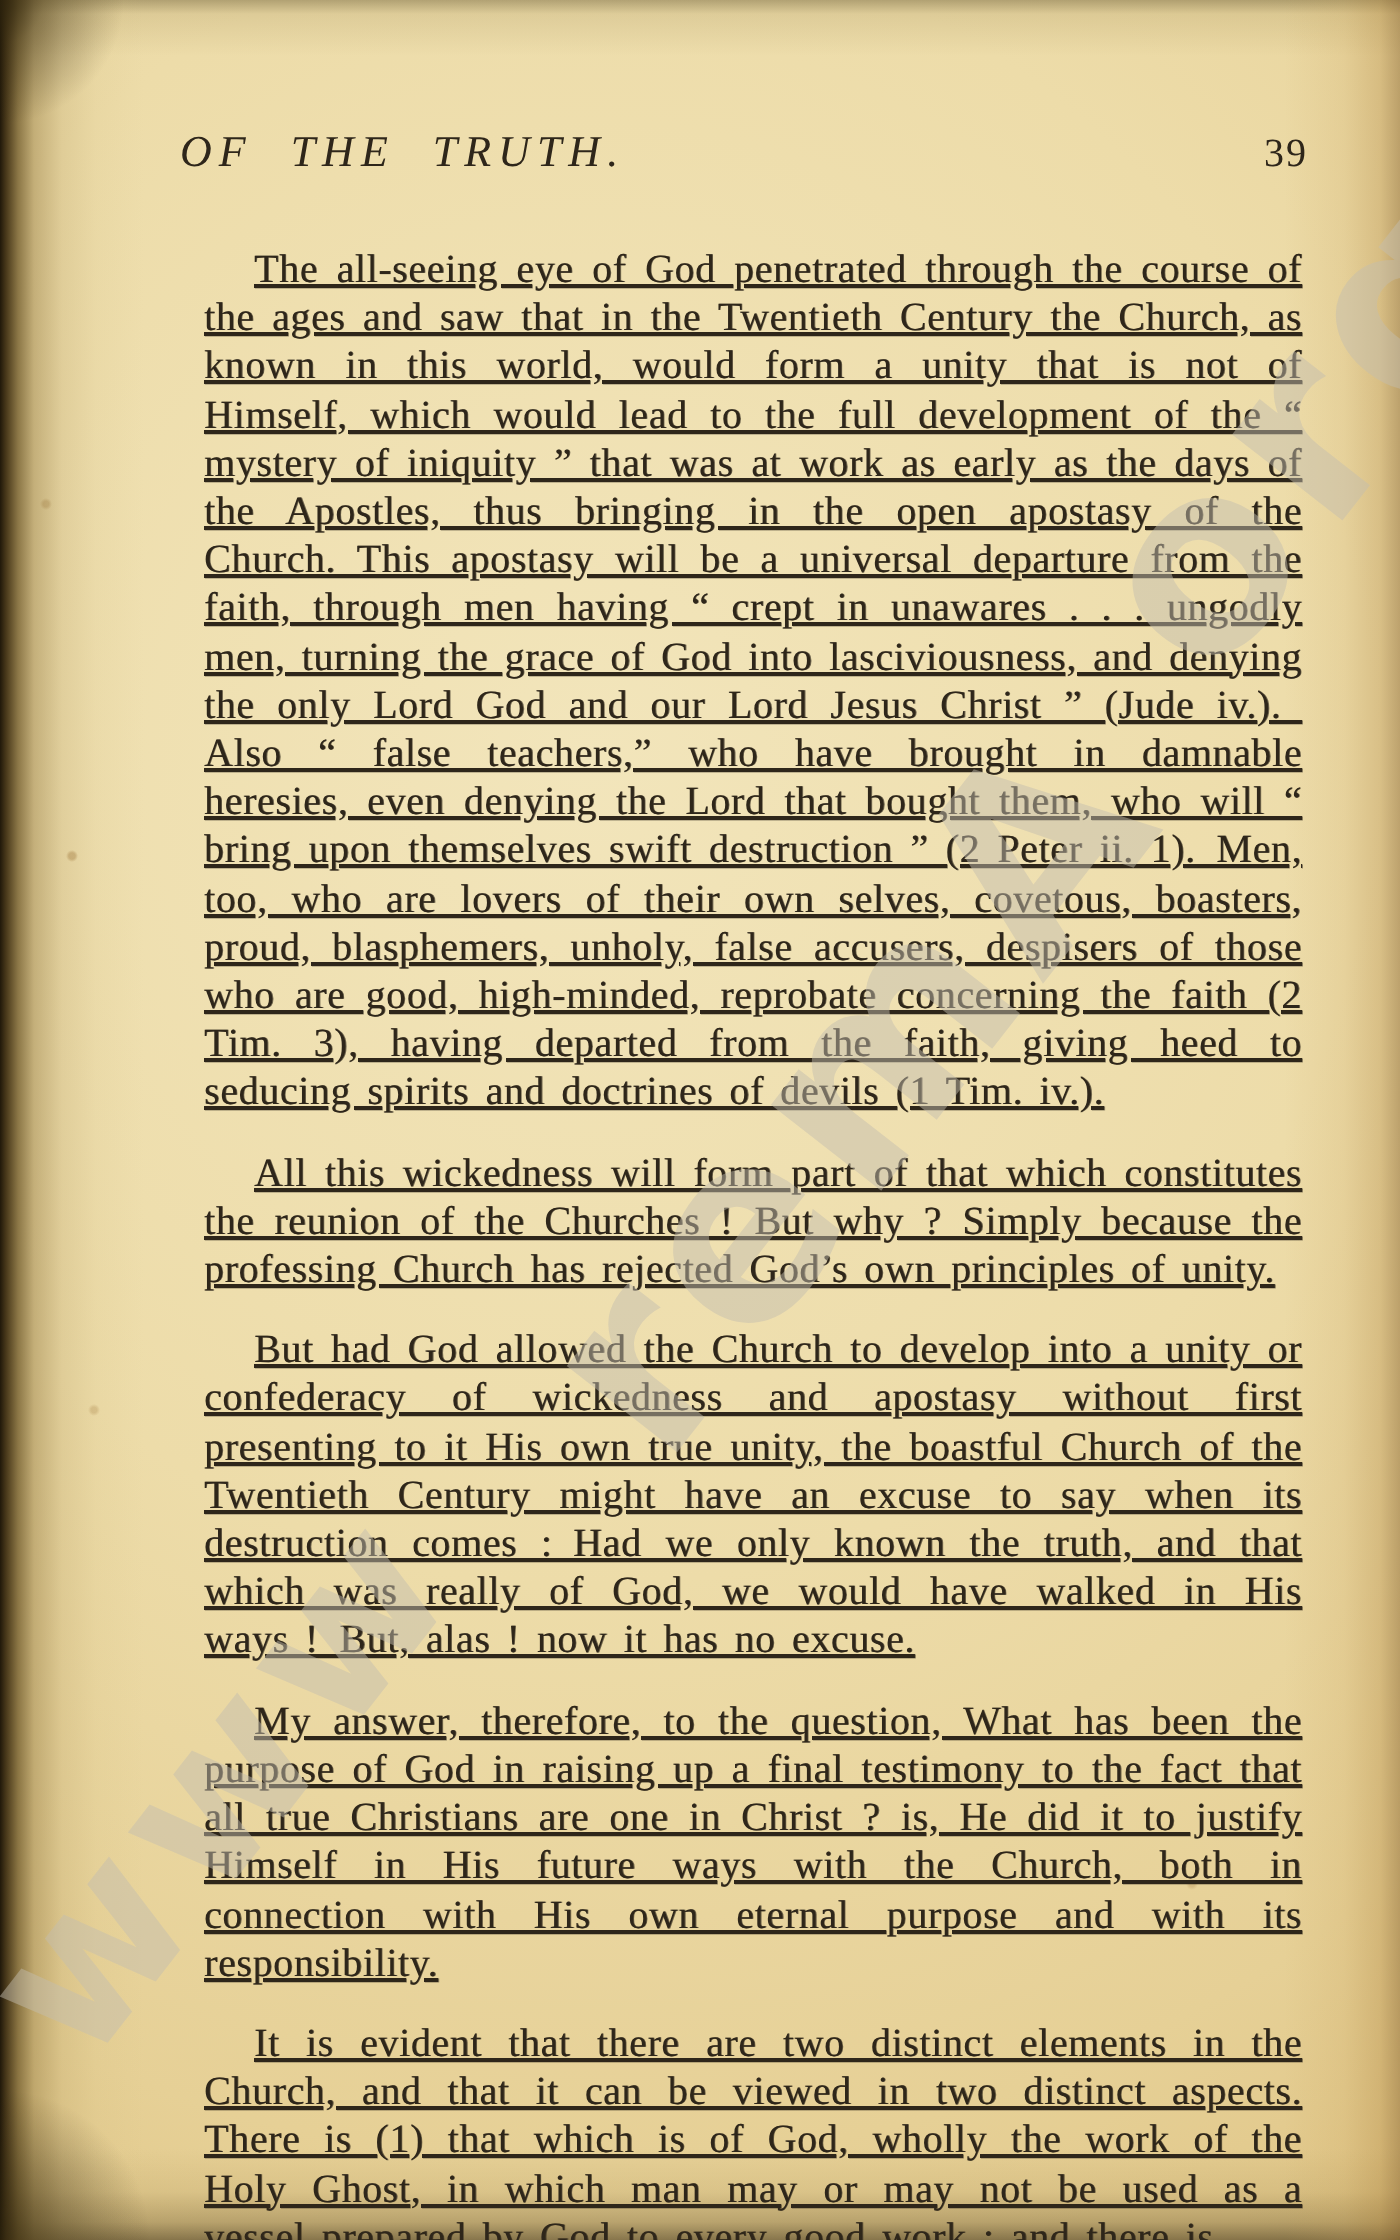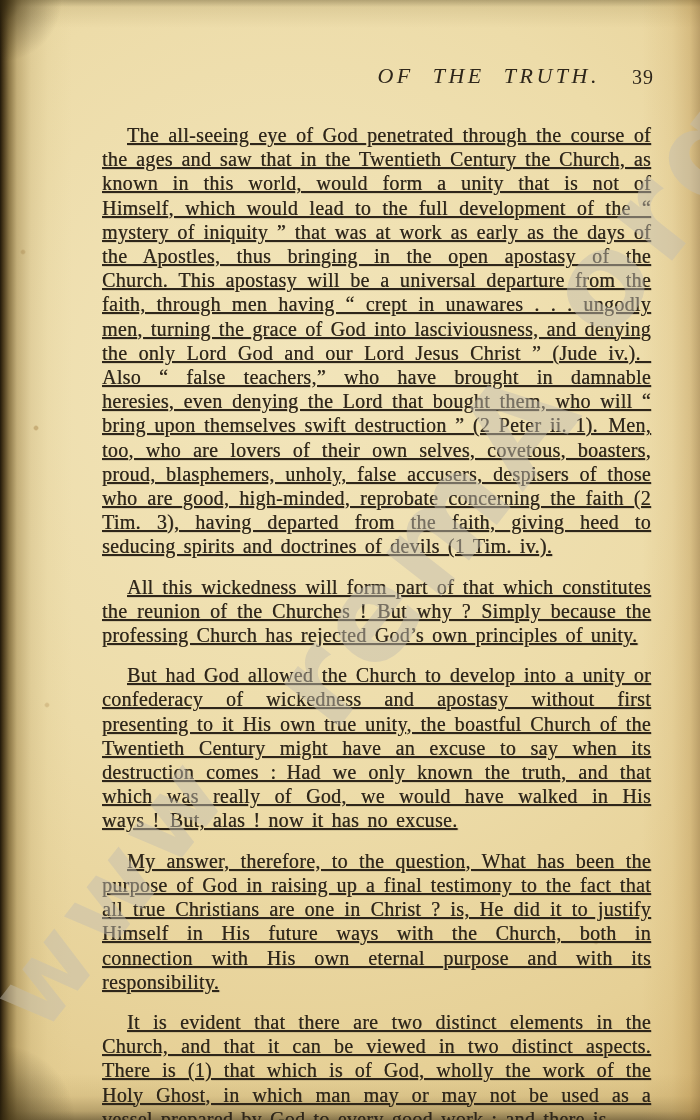--- a/index.html
+++ b/index.html
@@ -36,7 +36,7 @@
   .header-title {
     position: absolute;
     top: 63px; left: 90px; width: 510px;
-    text-align: right;
+    text-align: left;
     font-style: italic;
     font-size: 22px;
     letter-spacing: 3.5px;

